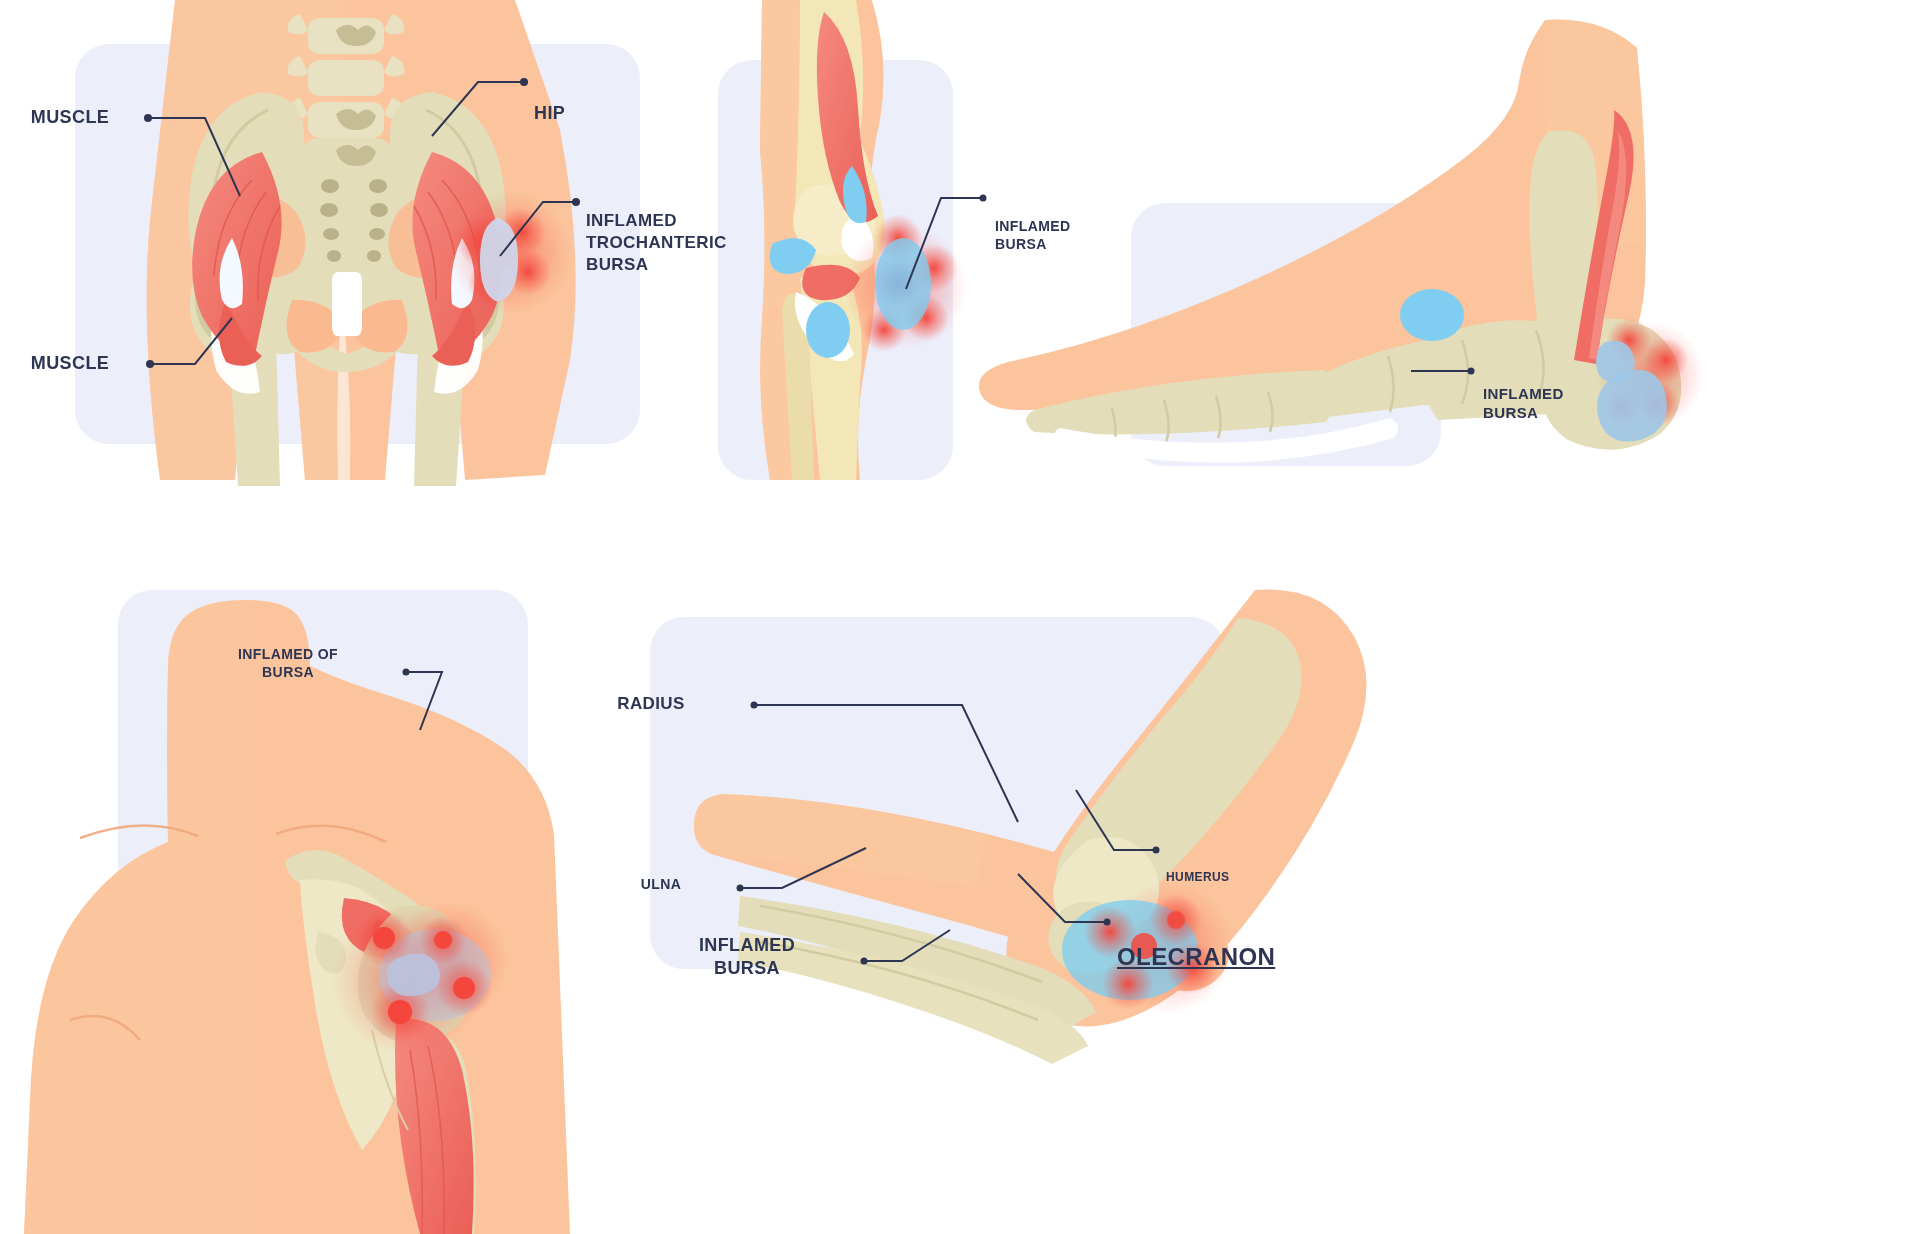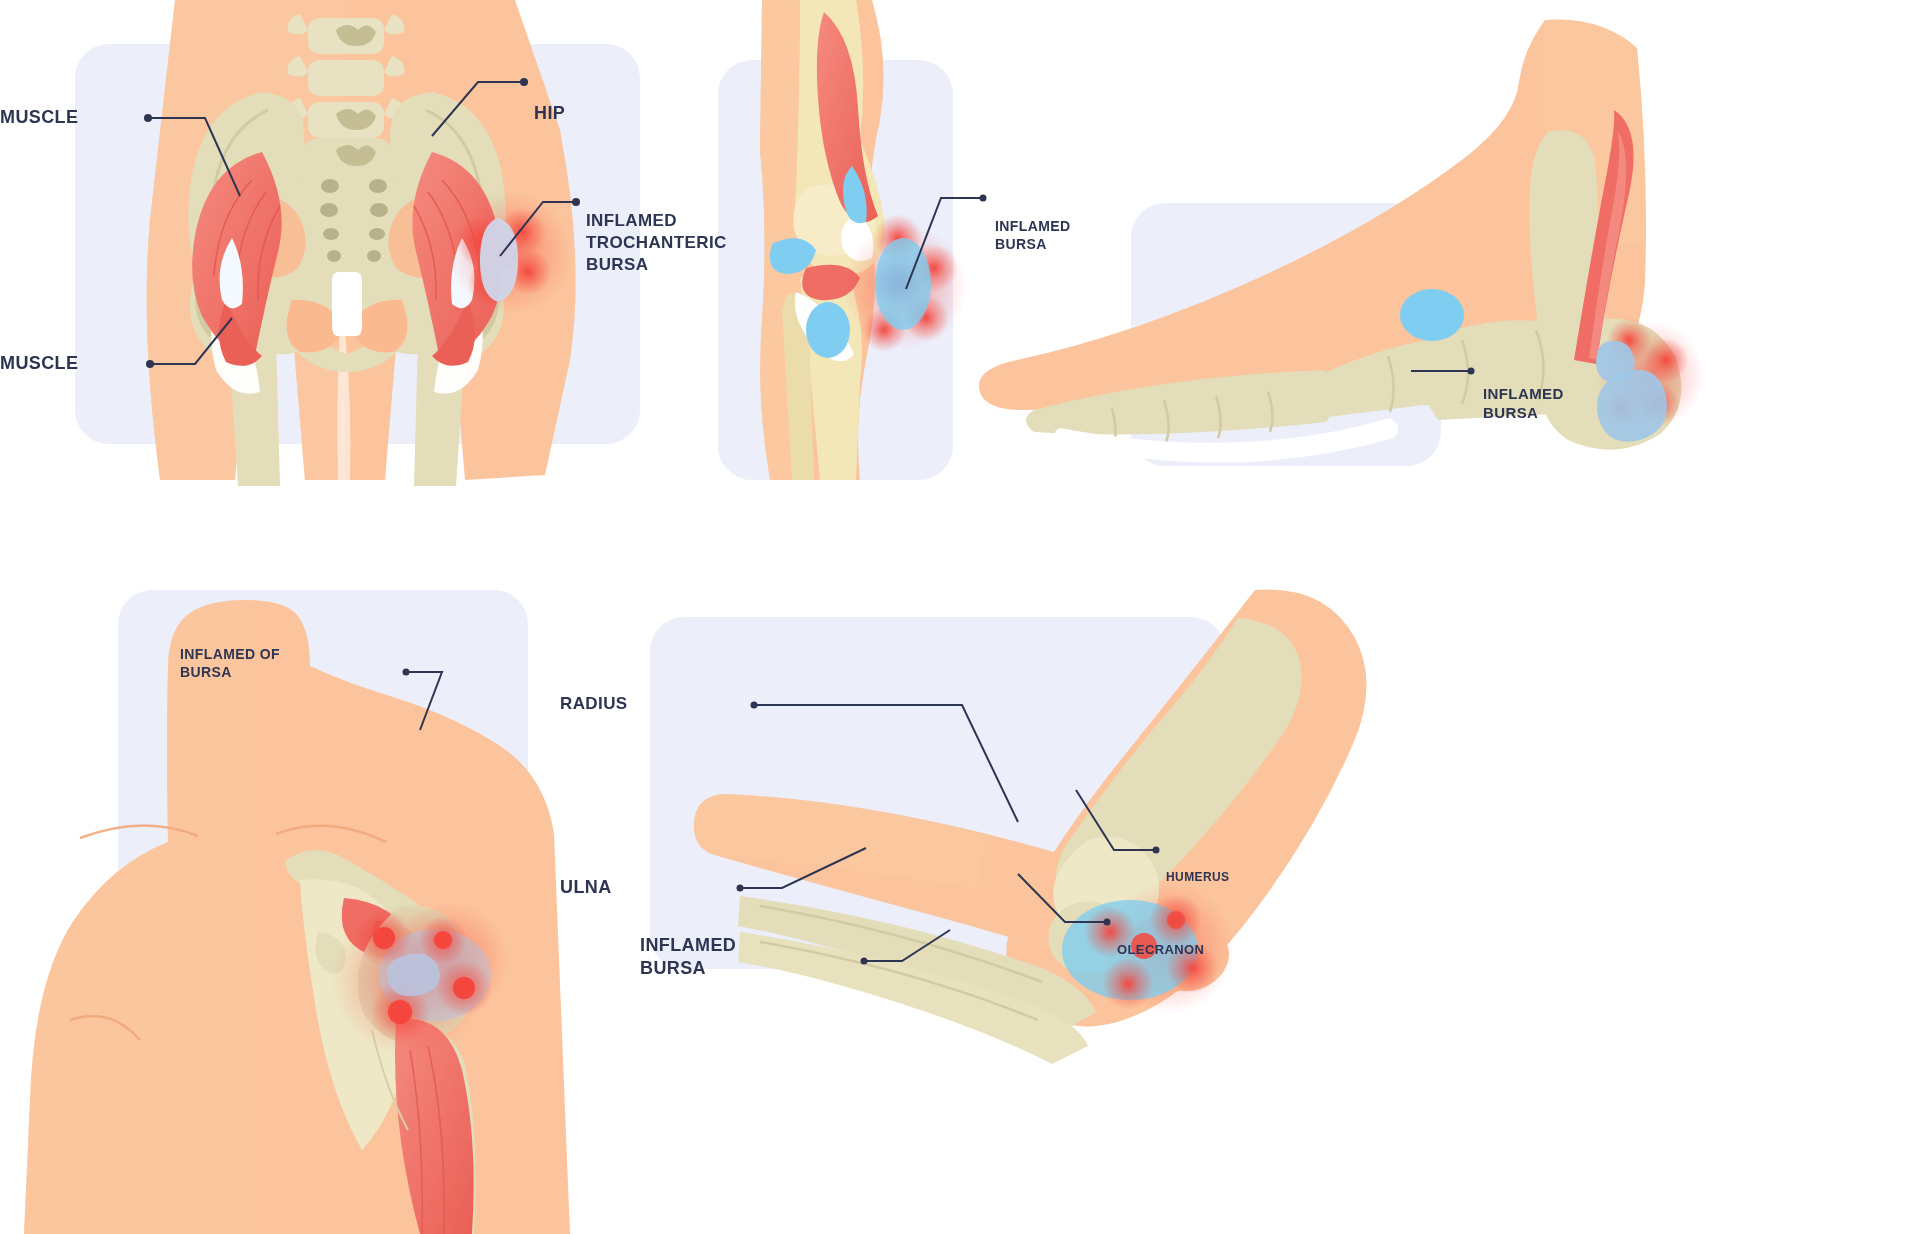--- a/index.html
+++ b/index.html
@@ -9,7 +9,7 @@
   .panel-bg{position:absolute;background:#eceefa;border-radius:34px;}
   .lbl{position:absolute;color:#2e3553;font-weight:bold;letter-spacing:.4px;
        line-height:1.28;white-space:pre-line;}
-  .lbl.r{text-align:left;}
+  .lbl.r{text-align:center;}
   .lbl.l{text-align:left;margin-top:32px;}
   svg.art{position:absolute;left:0;top:0;width:1920px;height:1234px;overflow:visible;}
   .lead{stroke:#2e3553;stroke-width:2;fill:none;}

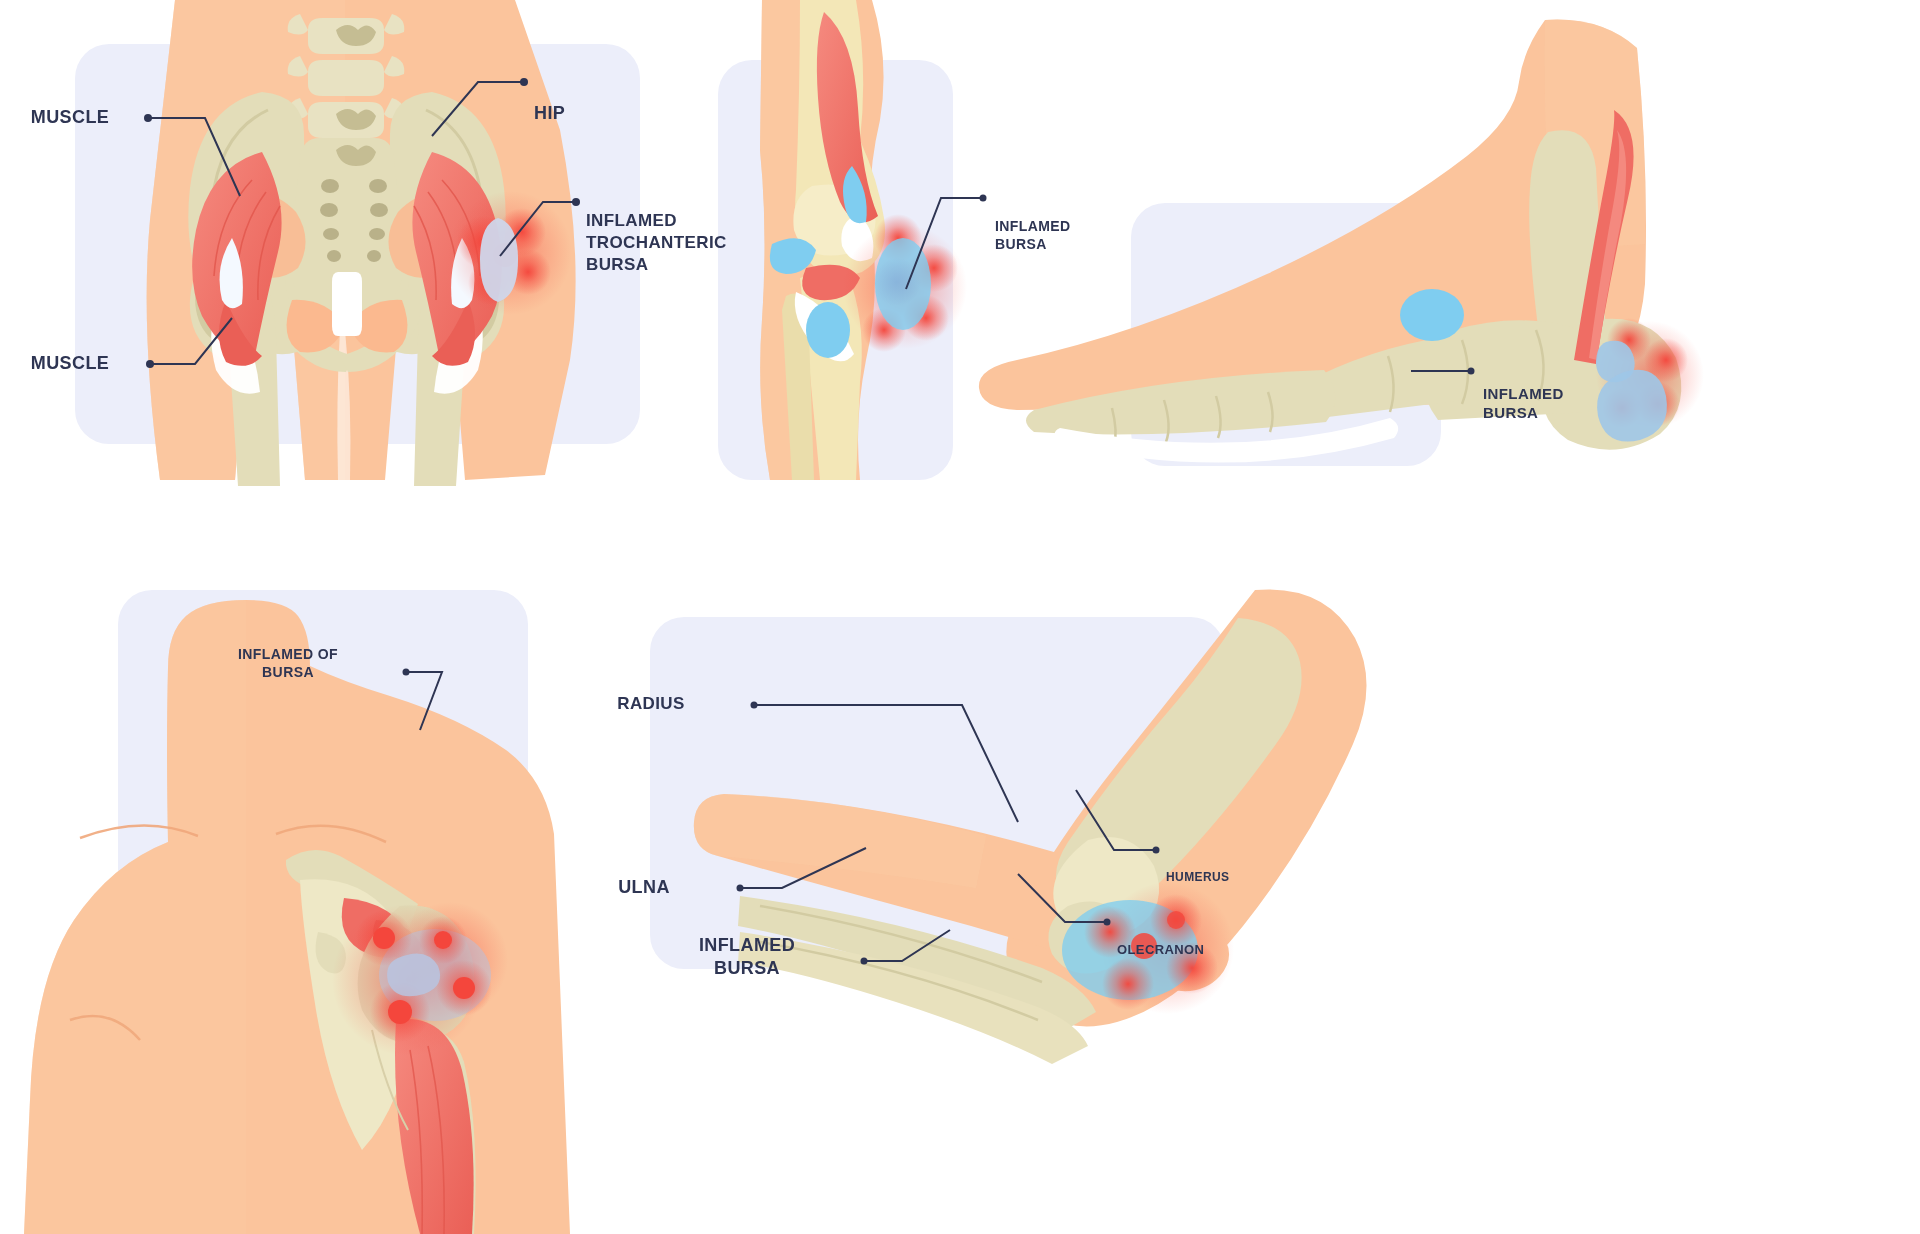--- a/index.html
+++ b/index.html
@@ -354,7 +354,7 @@
 
   <div class="lbl r" style="left:560px;top:693px;width:182px;font-size:17px;">RADIUS</div>
 
-  <div class="lbl r" style="left:560px;top:876px;width:168px;font-size:18px;">ULNA</div>
+  <div class="lbl r" style="left:577px;top:876px;width:168px;font-size:14px;">ULNA</div>
 
   <div class="lbl l" style="left:1166px;top:838px;width:200px;font-size:12px;">HUMERUS</div>
 

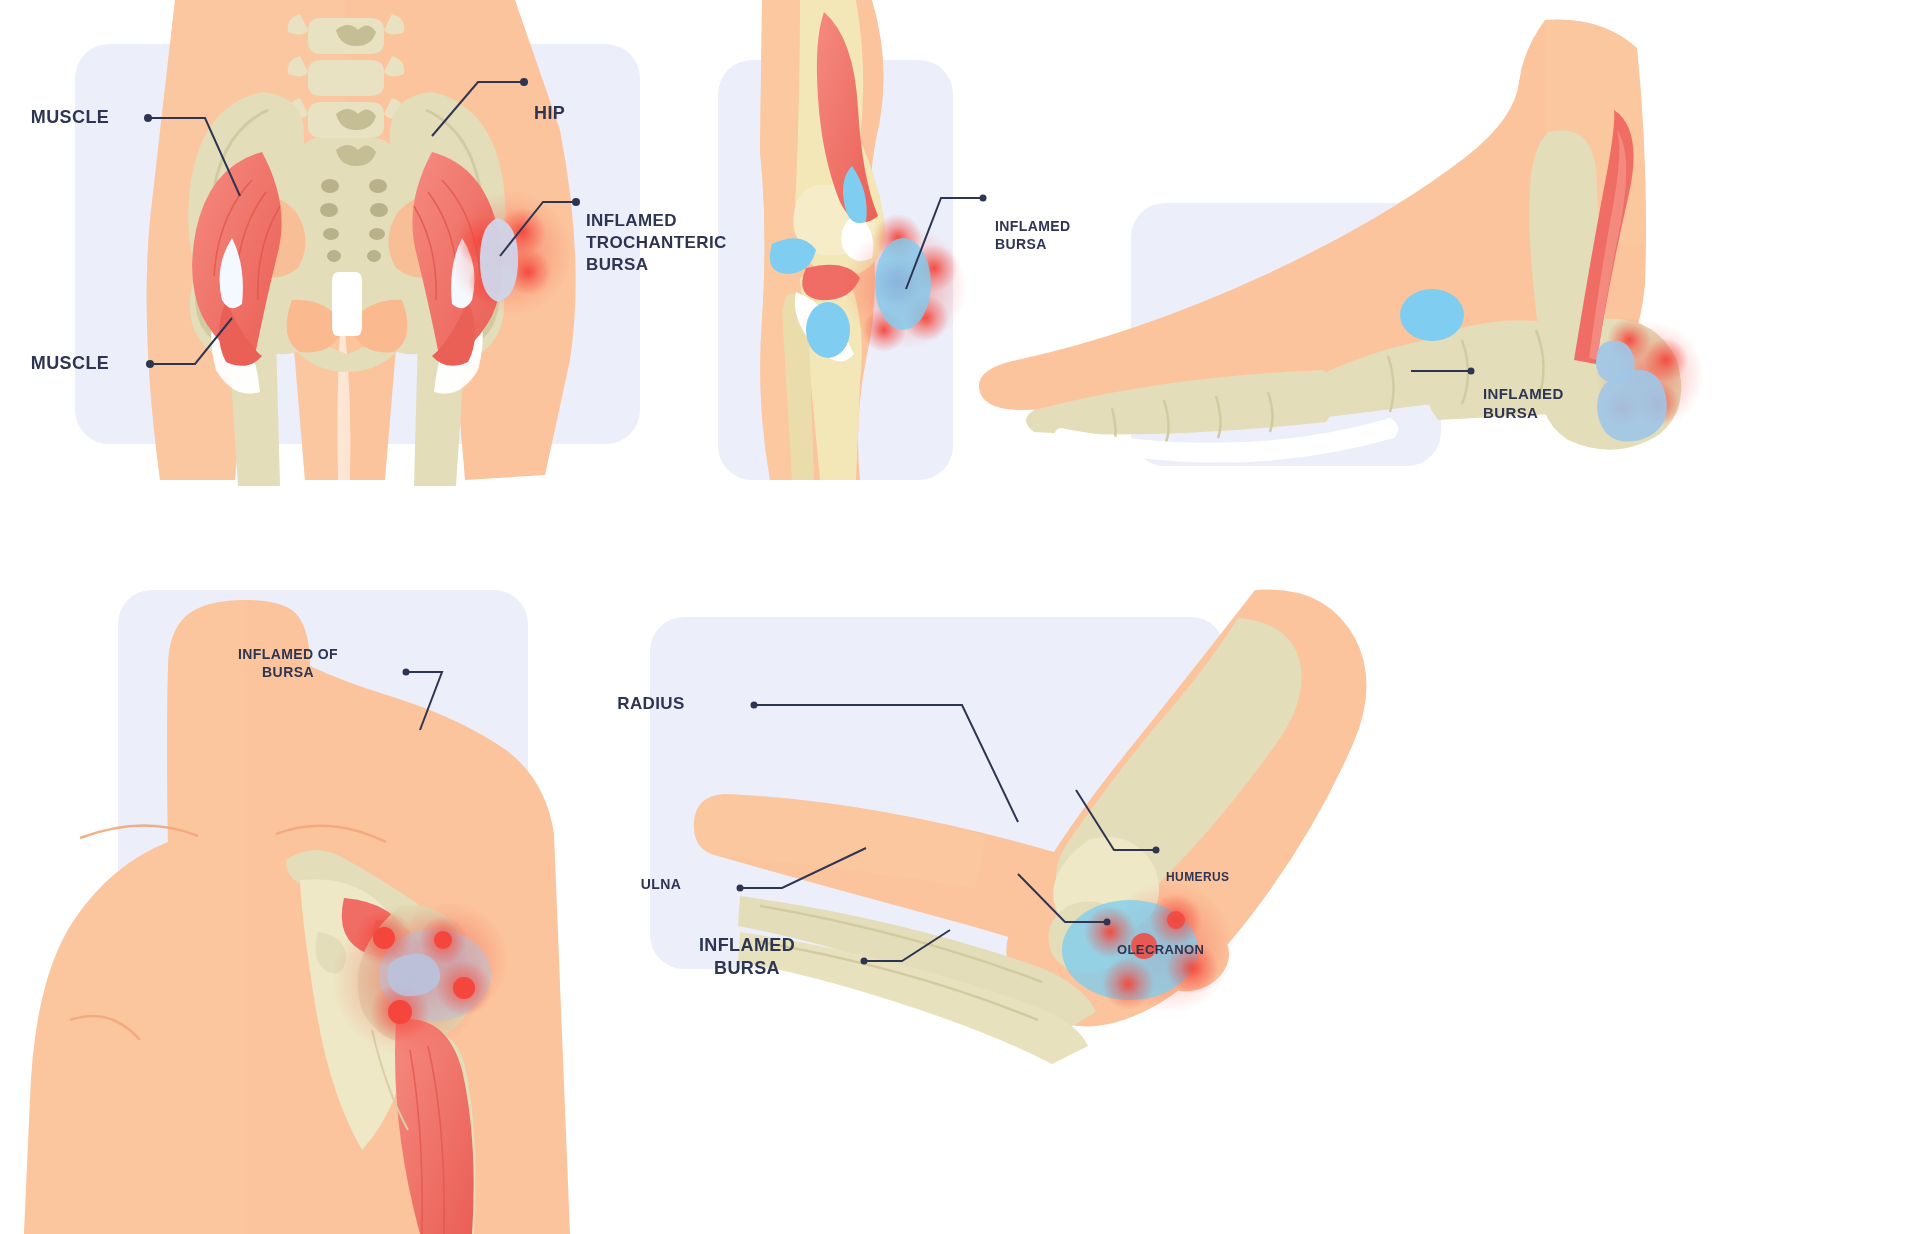--- a/index.html
+++ b/index.html
@@ -358,7 +358,7 @@
 
   <div class="lbl l" style="left:1166px;top:838px;width:200px;font-size:12px;">HUMERUS</div>
 
-  <div class="lbl l" style="left:1117px;top:910px;width:220px;font-size:13px;">OLECRANON</div>
+  <div class="lbl l" style="left:1117px;top:910px;width:220px;font-size:24px;text-decoration:underline;">OLECRANON</div>
 
   <div class="lbl r" style="left:640px;top:934px;width:214px;font-size:18px;">INFLAMED
 BURSA</div>

